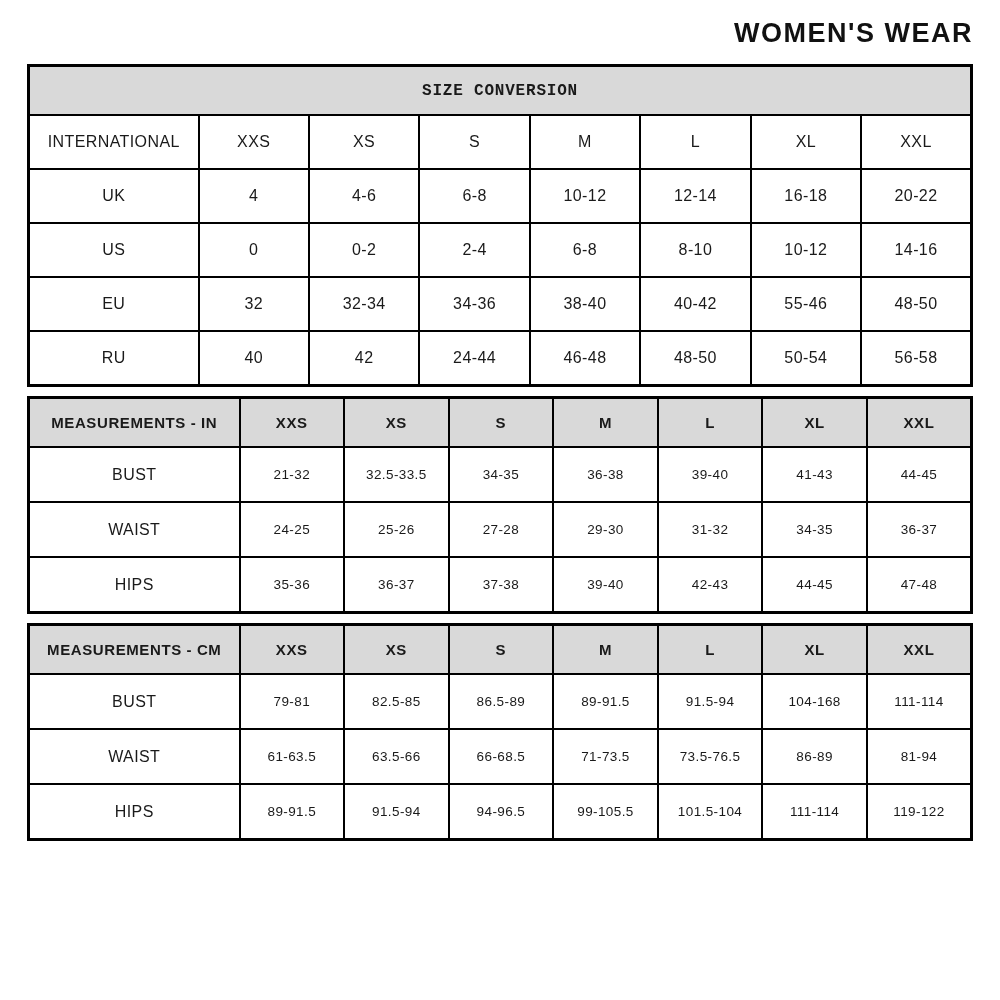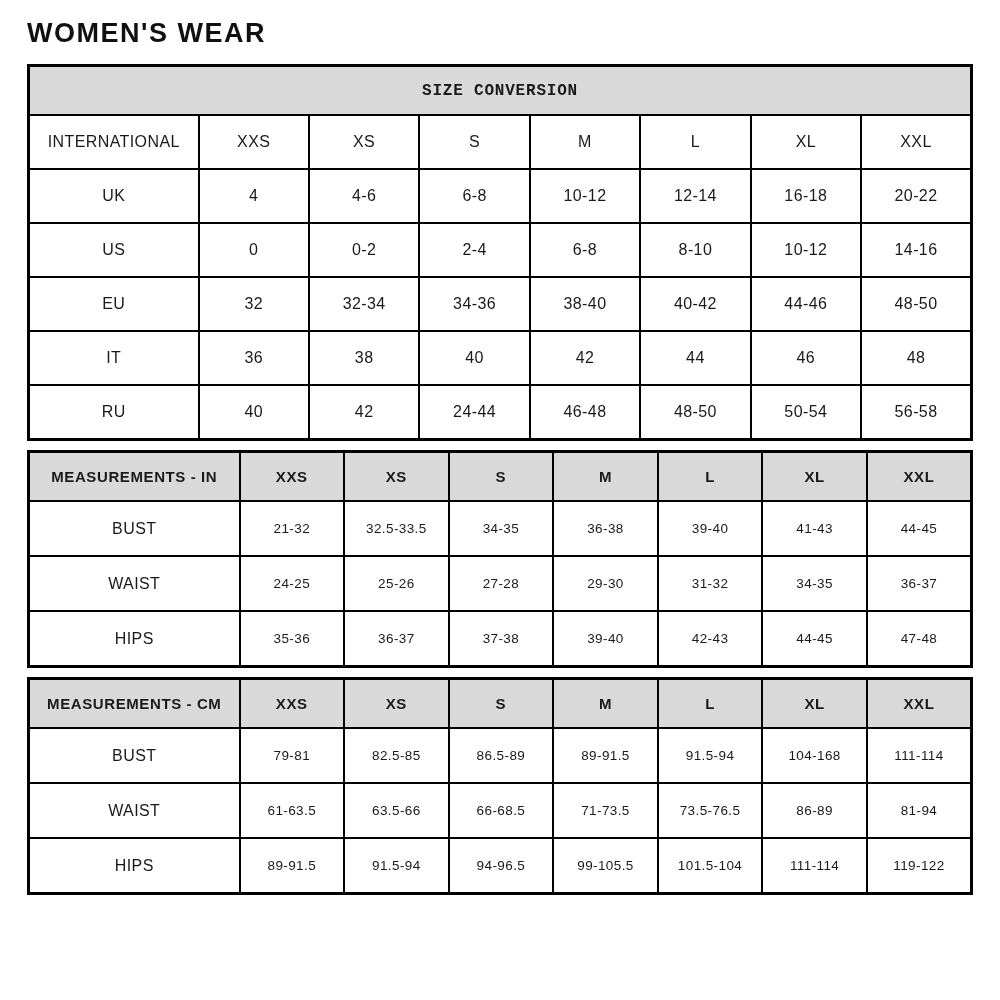--- a/index.html
+++ b/index.html
@@ -16,7 +16,7 @@
   }
   .page{padding:10px 27px 0 27px;box-sizing:border-box;}
   h1.title{
-    text-align:left;font-size:27px;font-weight:700;
+    text-align:right;font-size:27px;font-weight:700;
     letter-spacing:1.5px;margin:8px 0 15px 0;color:#111;
   }
   table{

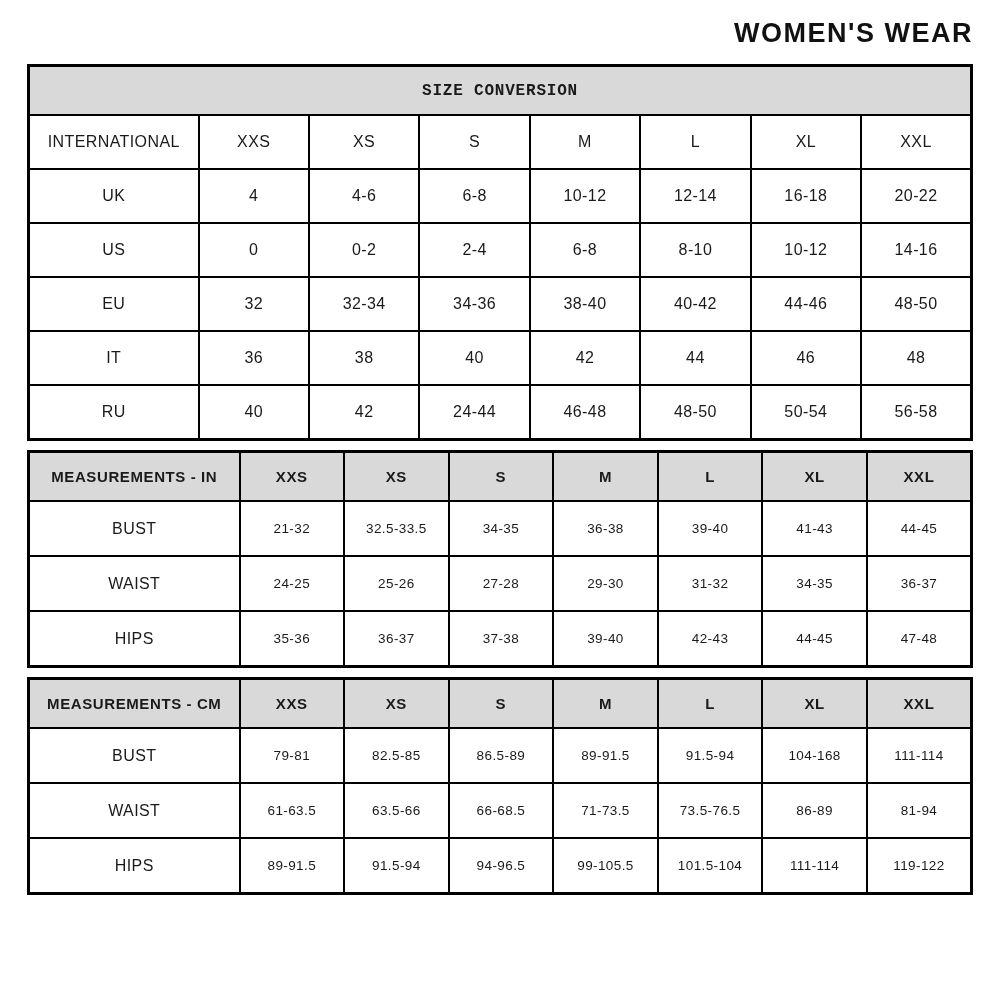--- a/index.html
+++ b/index.html
@@ -107,7 +107,7 @@
         <td>34-36</td>
         <td>38-40</td>
         <td>40-42</td>
-        <td>44-46</td>
+        <td>55-46</td>
         <td>48-50</td>
       </tr>
       <tr>

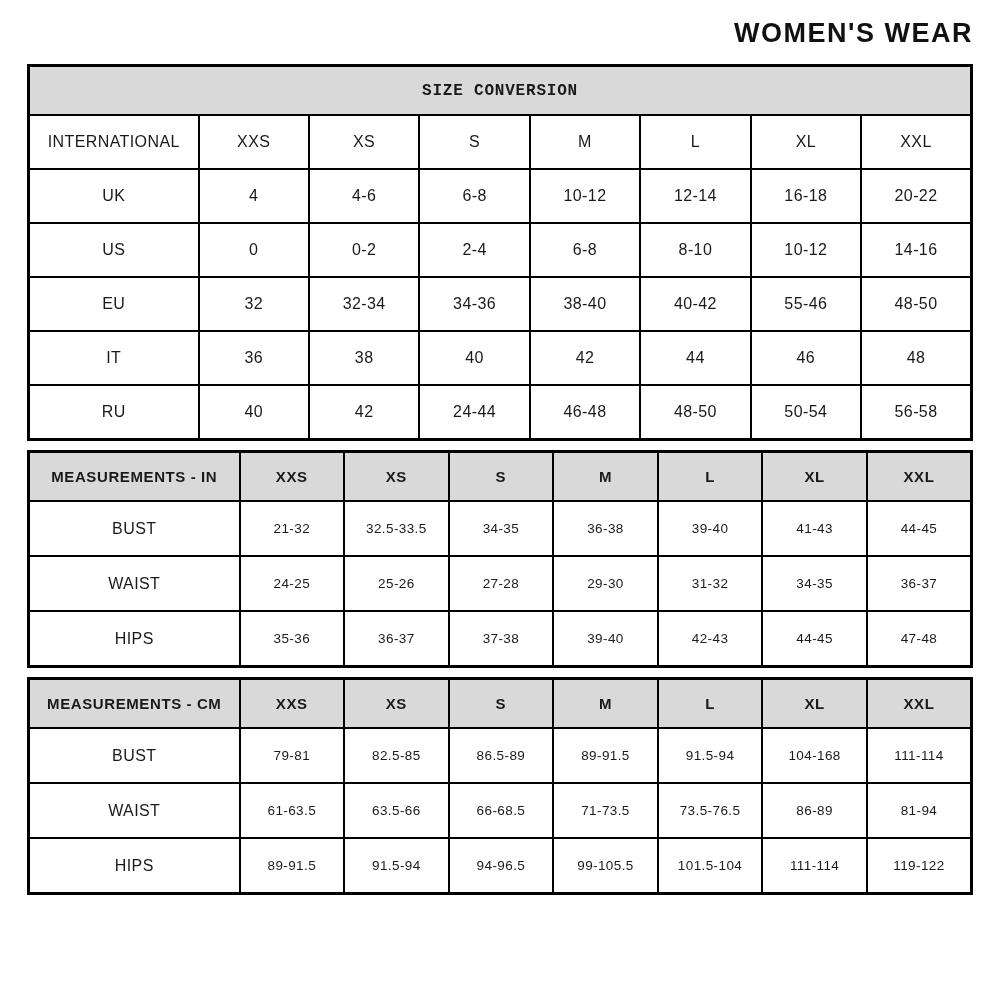--- a/index.html
+++ b/index.html
@@ -109,16 +109,6 @@
         <td>40-42</td>
         <td>55-46</td>
         <td>48-50</td>
-      </tr>
-      <tr>
-        <td class="rowlabel">IT</td>
-        <td>36</td>
-        <td>38</td>
-        <td>40</td>
-        <td>42</td>
-        <td>44</td>
-        <td>46</td>
-        <td>48</td>
       </tr>
       <tr>
         <td class="rowlabel">RU</td>

